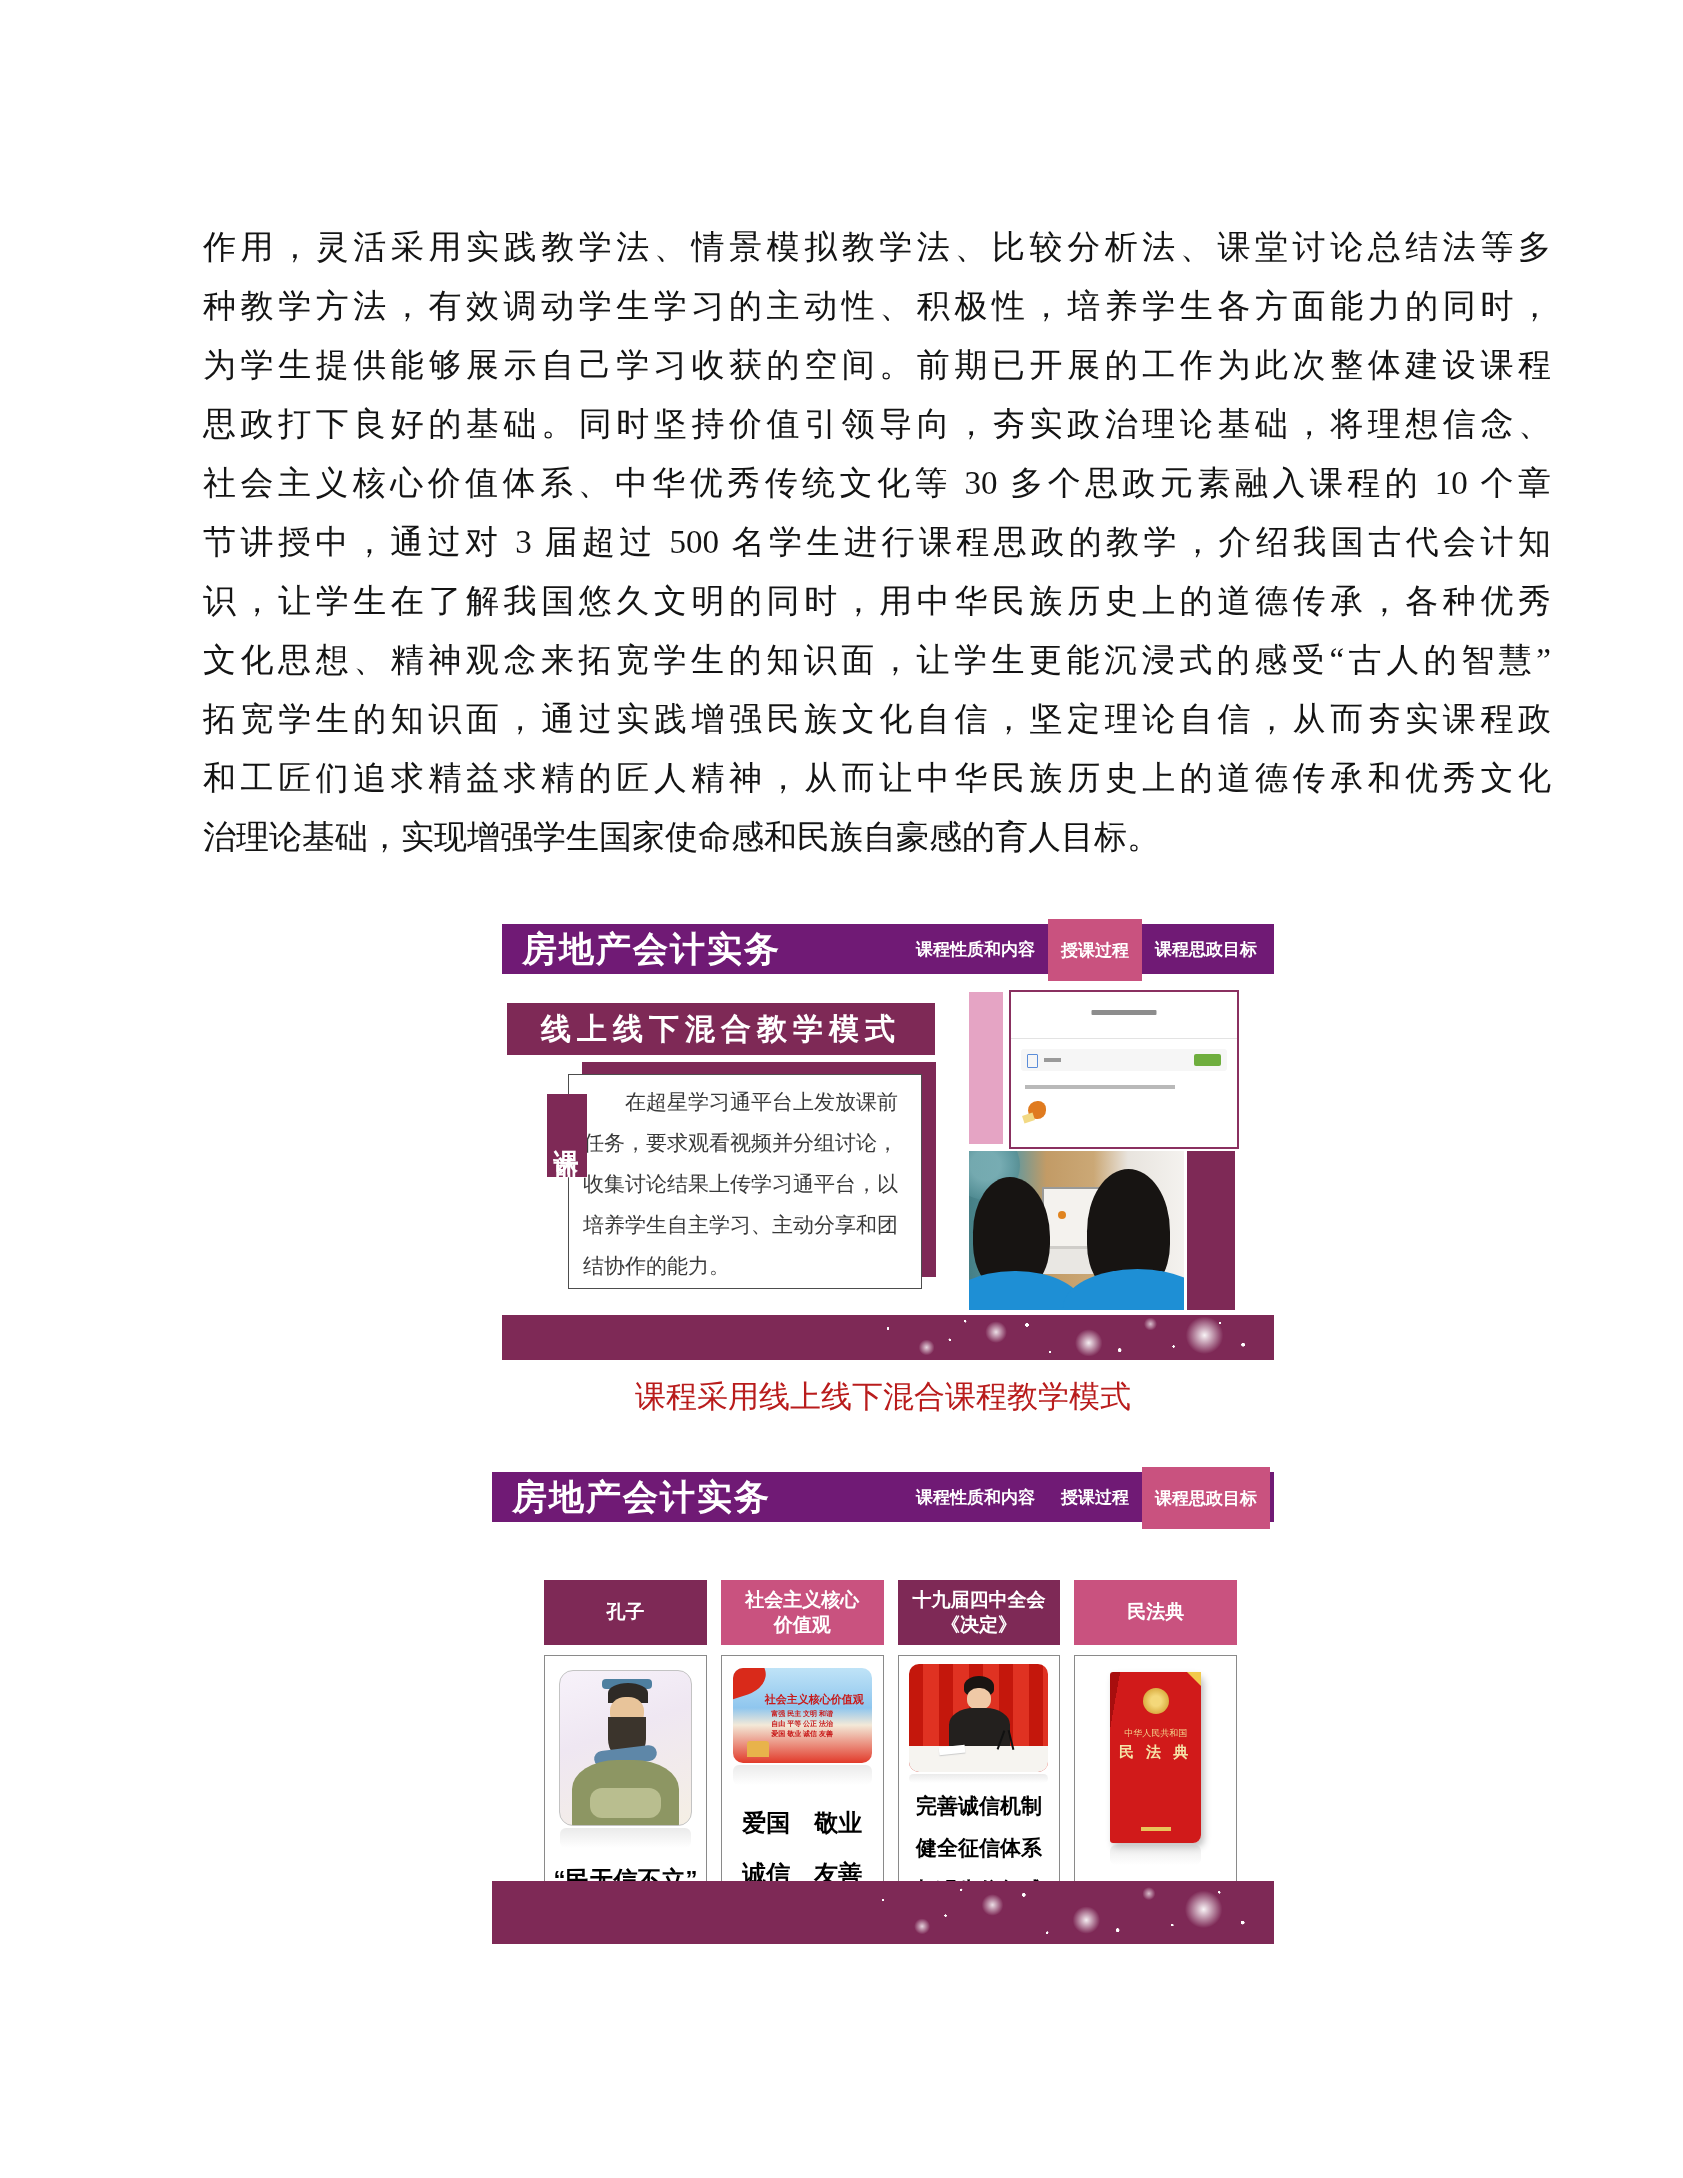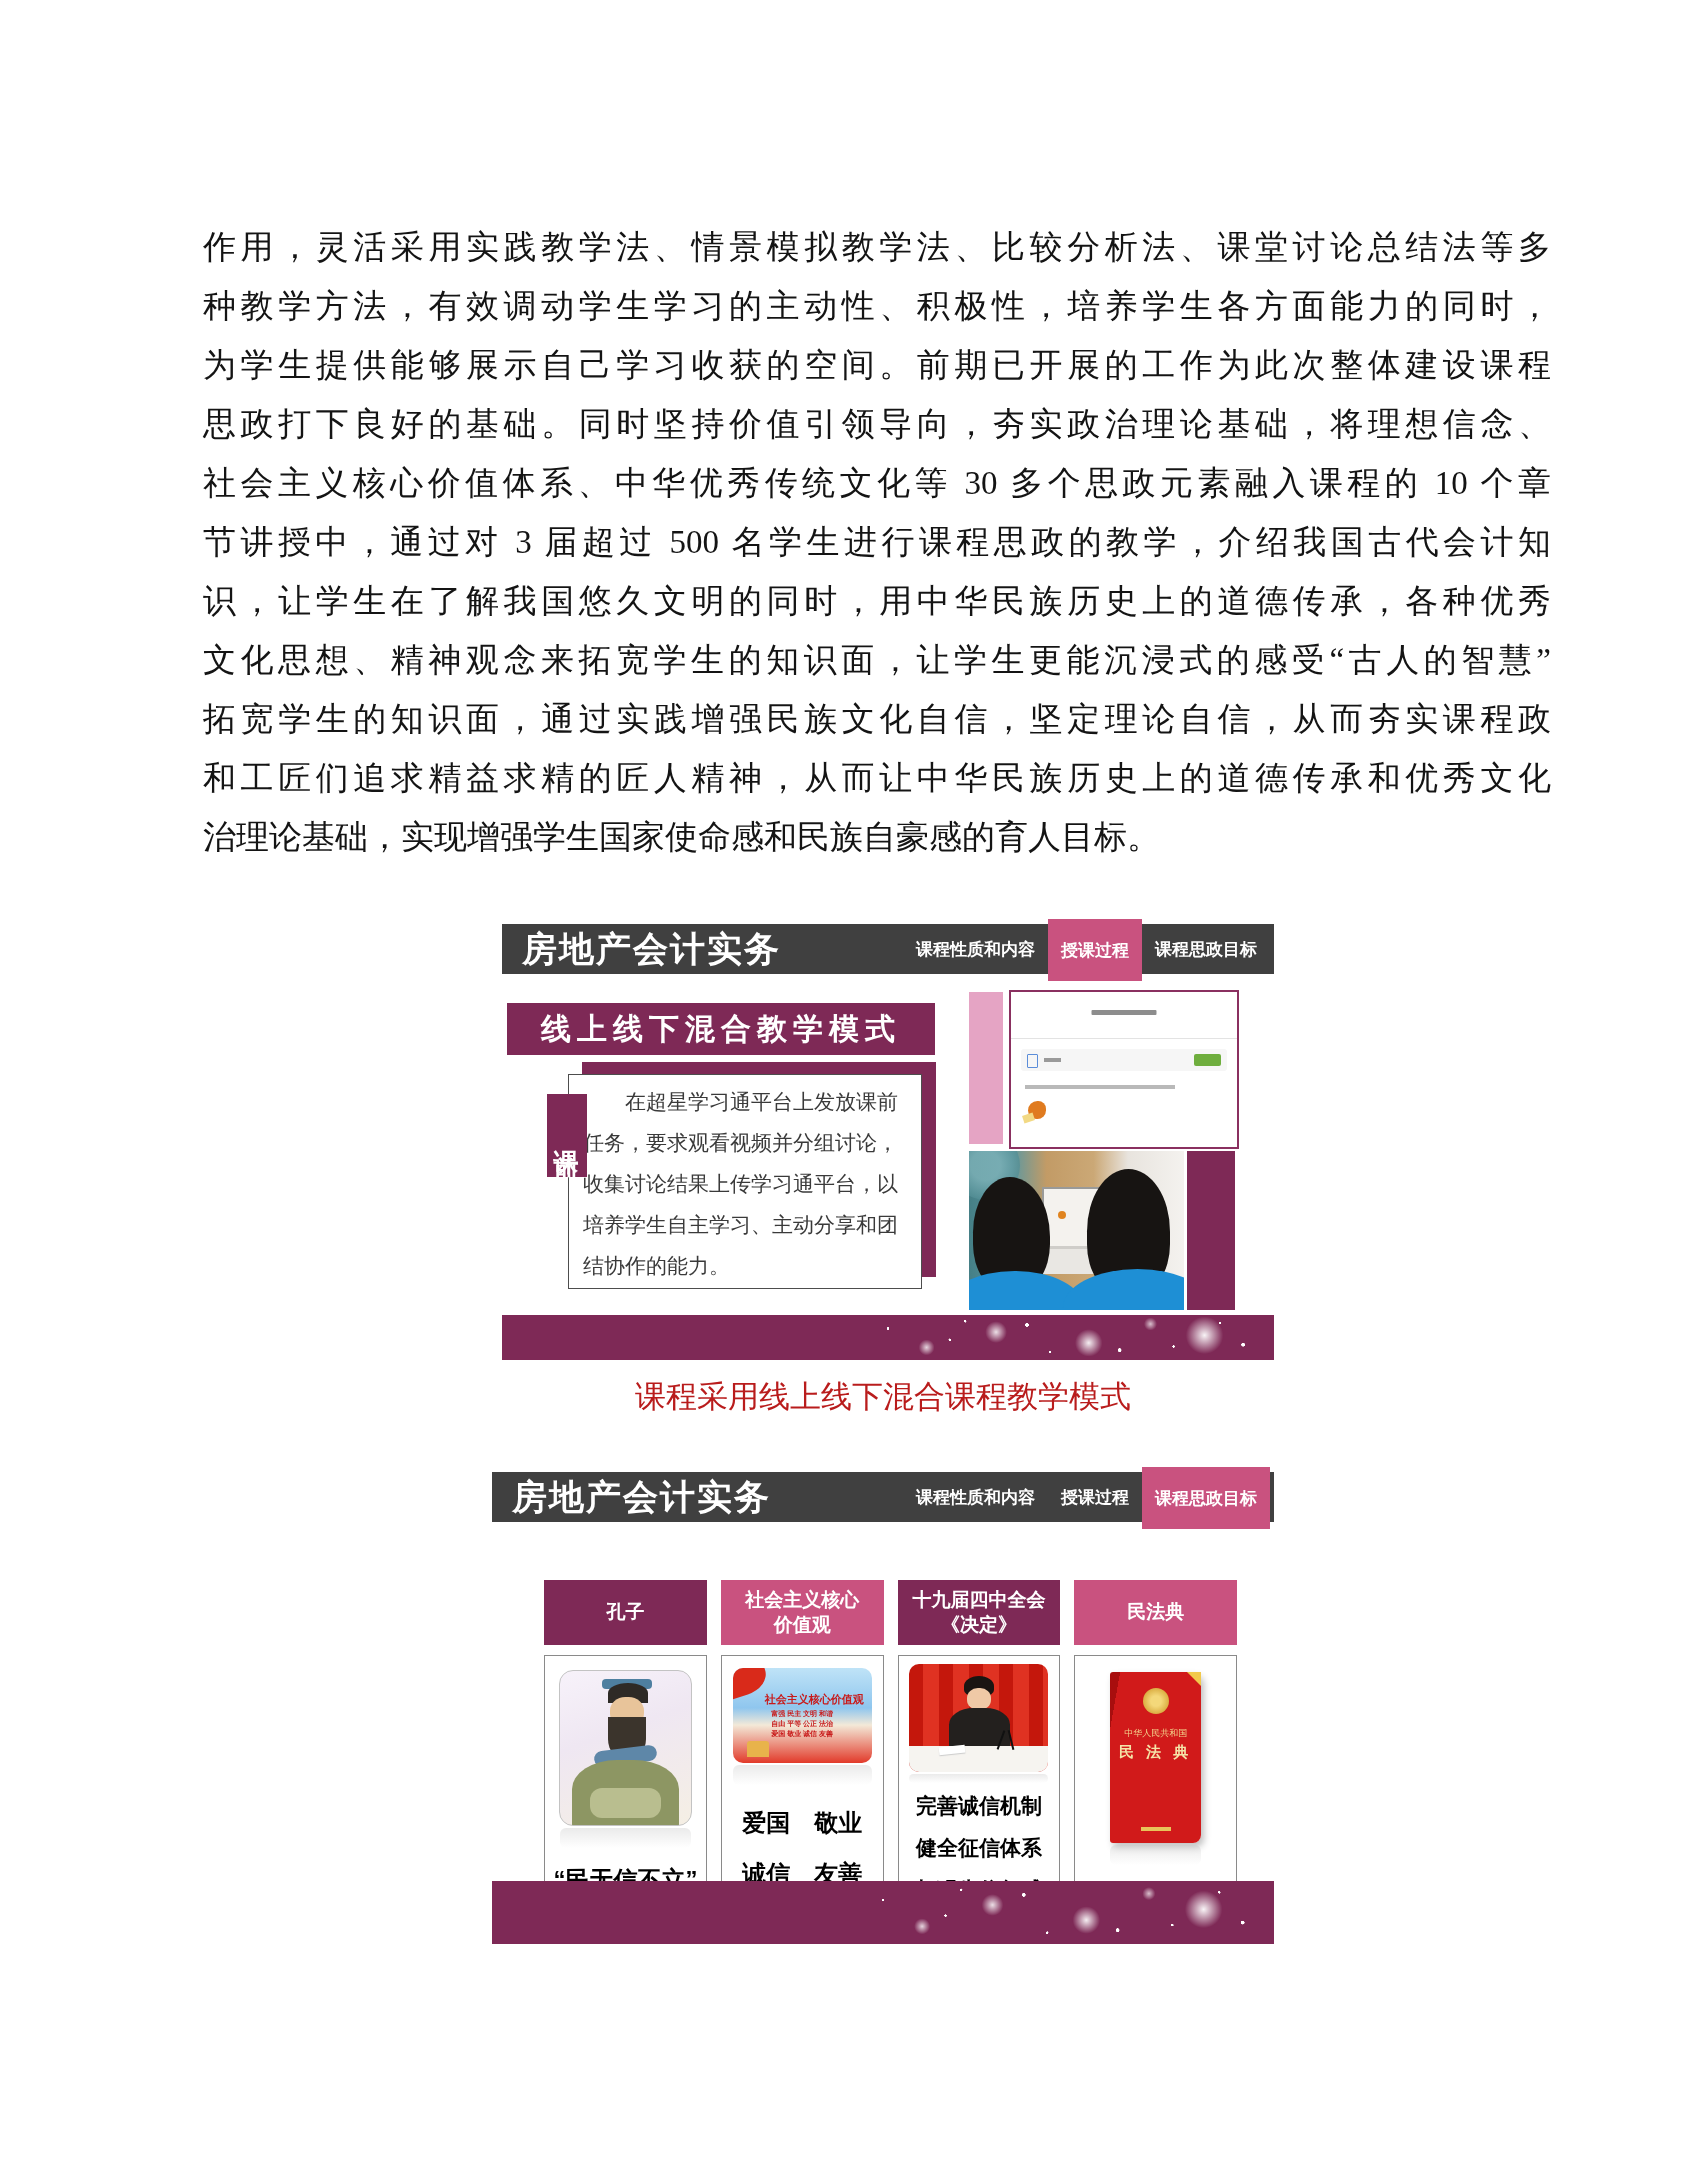--- a/index.html
+++ b/index.html
@@ -15,7 +15,7 @@
 
   
   .slide{position:absolute;background:#fff;}
-  .slide-header{position:absolute;left:0;right:0;top:0;background:#404040;display:flex;align-items:center;}
+  .slide-header{position:absolute;left:0;right:0;top:0;background:#701a75;display:flex;align-items:center;}
   #slide1 .slide-header{height:50px;}
   #slide2 .slide-header{height:50px;}
   .slide-title{color:#fff;font-weight:bold;font-size:35px;letter-spacing:2px;padding-left:20px;}

